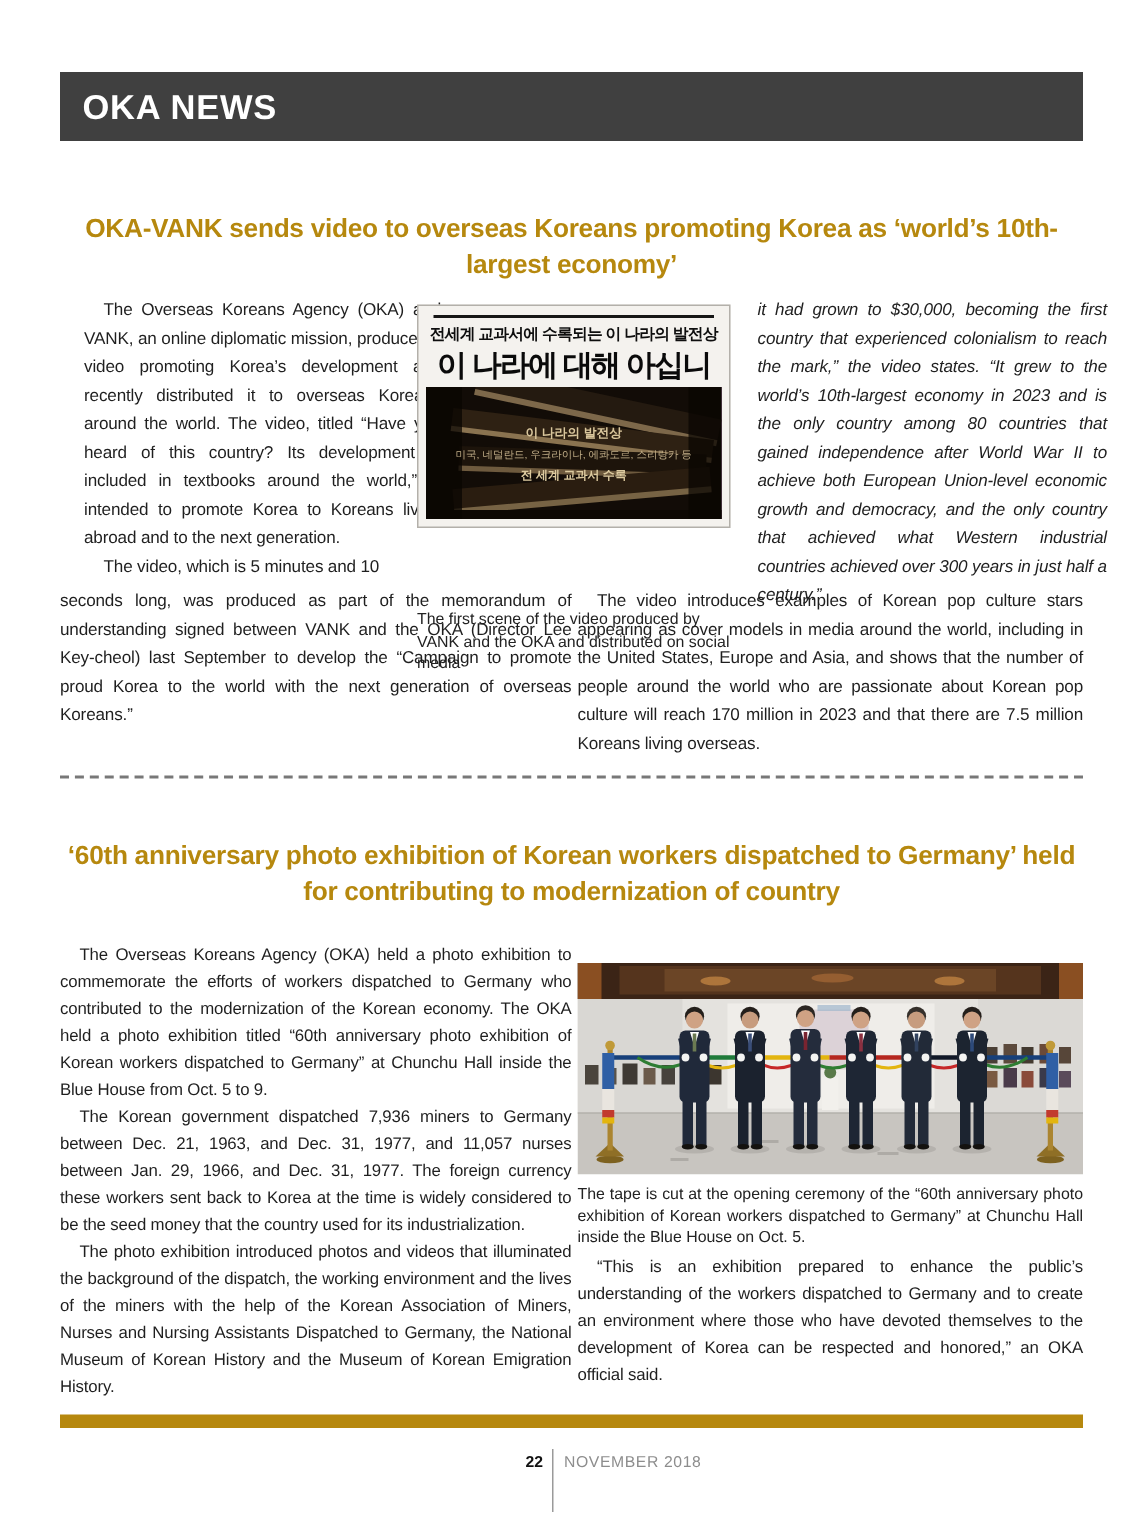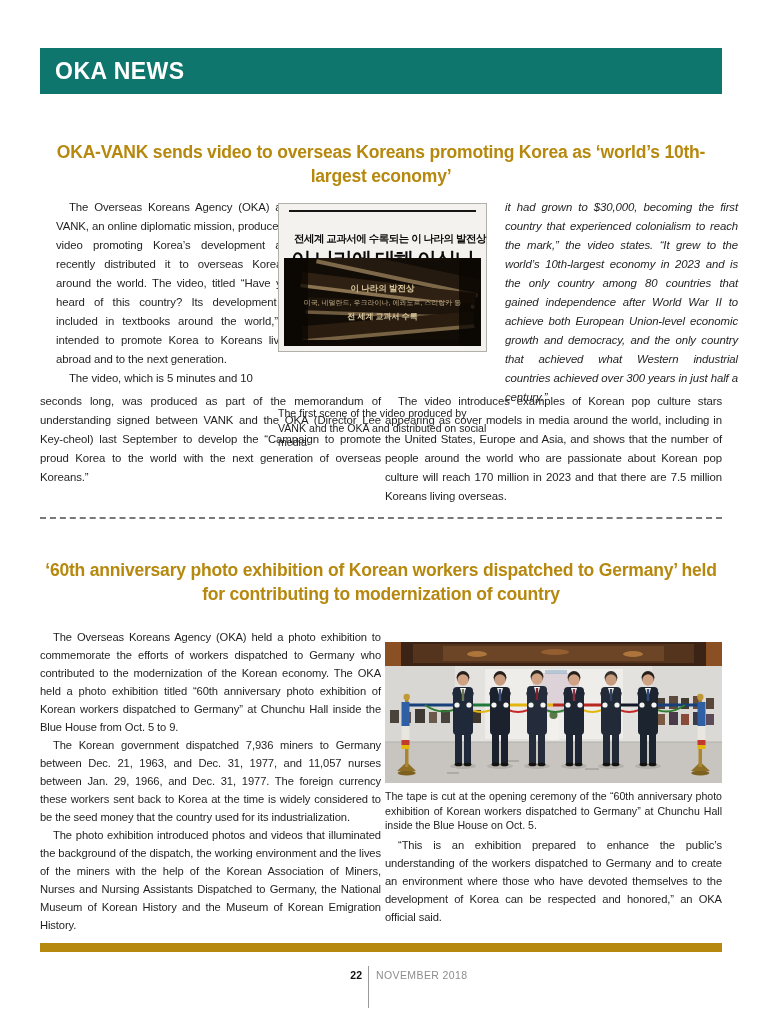--- a/index.html
+++ b/index.html
@@ -9,7 +9,7 @@
   .abs { position:absolute; }
 
   
-  .masthead { left:40px; top:48px; width:682px; height:46px; background:#0f766e; }
+  .masthead { left:40px; top:48px; width:682px; height:46px; background:#404040; }
   .masthead-title { color:#ffffff; font-size:23px; font-weight:bold; line-height:46px; padding-left:15px; letter-spacing:0.5px; }
 
   

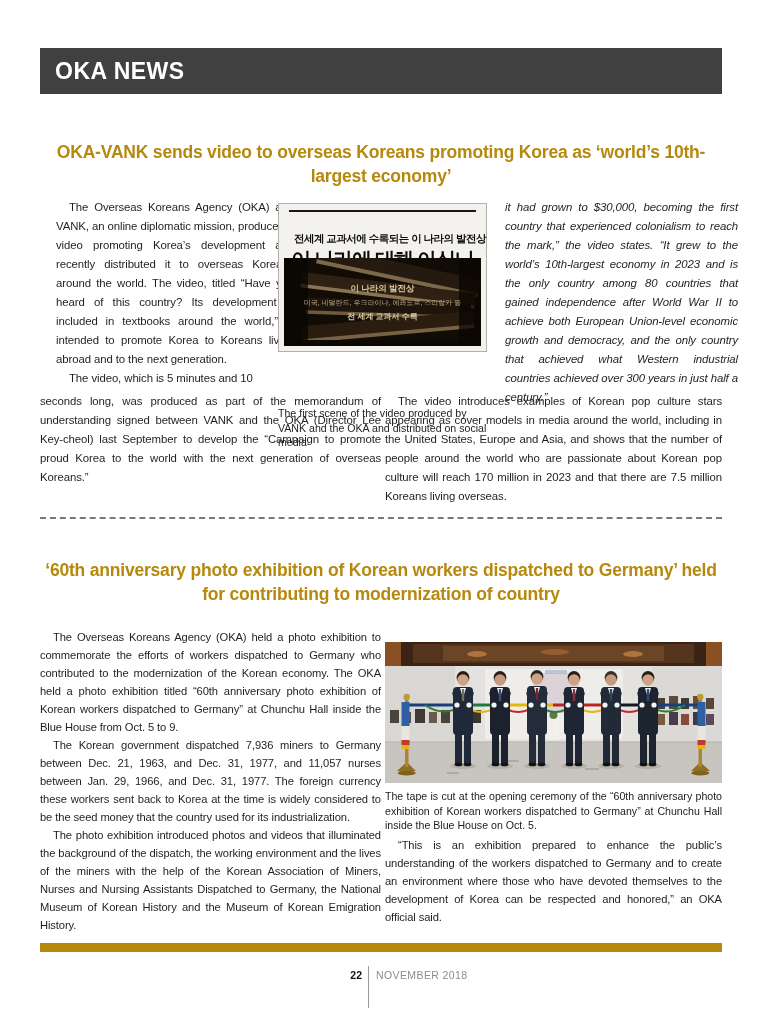--- a/index.html
+++ b/index.html
@@ -30,7 +30,7 @@
   
   .video-thumb { left:278px; top:203px; width:209px; height:149px; background:#f4f2ee; border:1px solid #b3b0aa; }
   .vt-rule { margin:6px 10px 0 10px; height:2px; background:#161616; }
-  .vt-kicker { margin-top:20px; text-align:right; font-size:10.5px; font-weight:bold; color:#0e0e0e; letter-spacing:-0.5px; }
+  .vt-kicker { margin-top:4px; text-align:center; font-size:10.5px; font-weight:bold; color:#0e0e0e; letter-spacing:-0.5px; }
   .vt-title { text-align:center; font-size:20px; font-weight:bold; color:#0a0a0a; letter-spacing:-1.2px; margin-top:0; }
   .vt-image { position:absolute; left:5px; right:5px; top:54px; bottom:5px; background:#701a75; overflow:hidden; }
   .vt-overlay { position:absolute; inset:0; display:flex; flex-direction:column; align-items:center; justify-content:center; row-gap:3px; text-align:center; }

